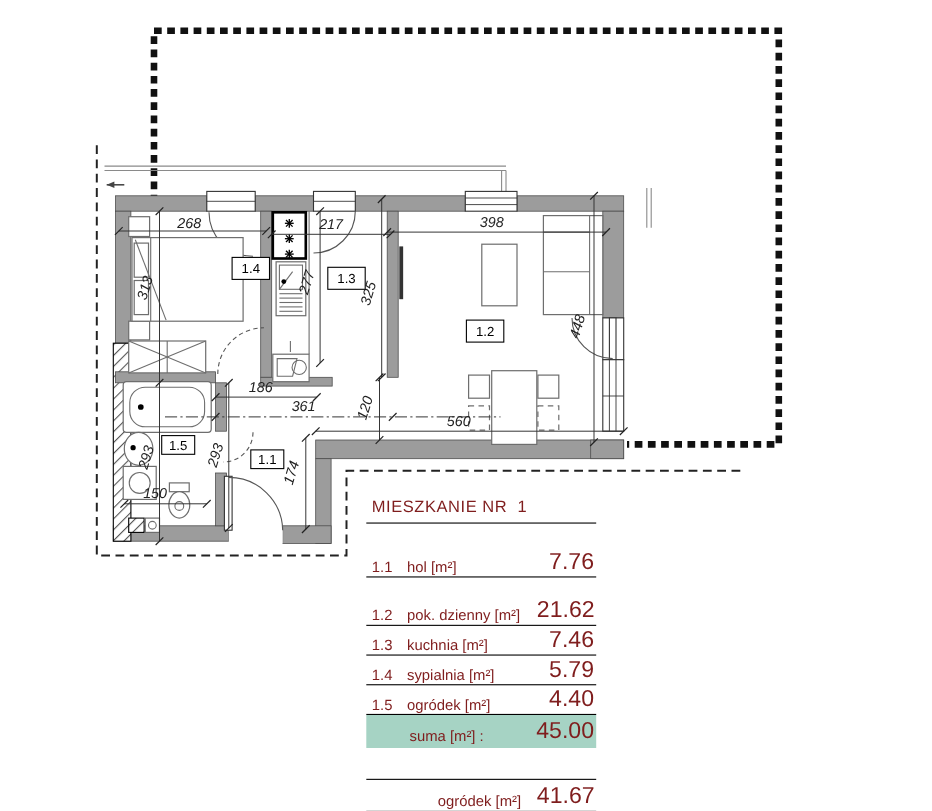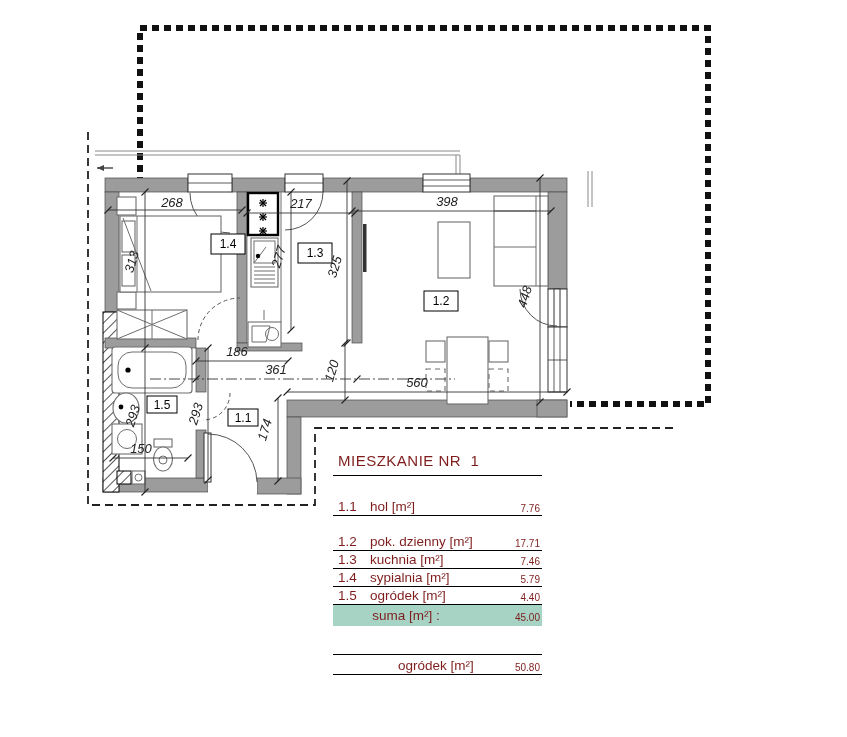--- a/index.html
+++ b/index.html
@@ -14,7 +14,7 @@
   .rowgap1{height:22px;} .rowgap2{height:17px;} .rowgap3{height:28px;}
   .t-row{display:grid;grid-template-columns:32px 1fr 52px;align-items:end;
          border-bottom:1px solid #000;padding:1px 2px 1px 5px;font-size:13.5px;}
-  .t-row .val{font-size:10px;text-align:right;}
+  .t-row .val{font-size:21px;text-align:right;}
   .t-row.sum{background:var(--sumbg);grid-template-columns:1fr 58px;border-bottom:none;
              padding:3px 2px 3px 5px;}
   .t-row.sum .lbl{text-align:center;padding-right:8px;}

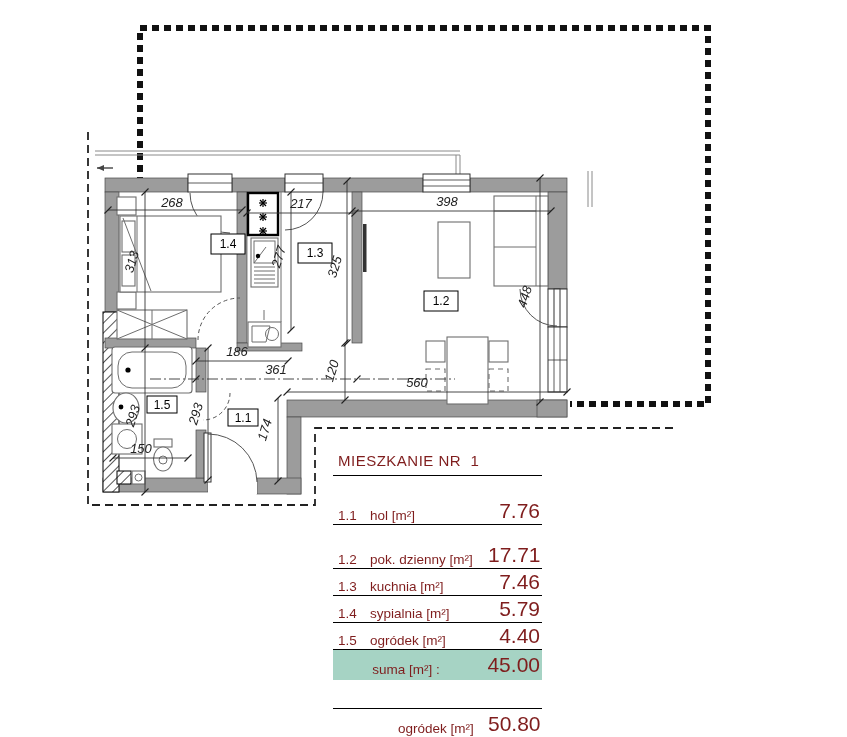--- a/index.html
+++ b/index.html
@@ -326,7 +326,7 @@
   <div class="t-row">
     <span>1.2</span>
     <span class="lbl">pok. dzienny  [m²]</span>
-    <span class="val">17.71</span>
+    <span class="val">21.62</span>
   </div>
   <div class="t-row">
     <span>1.3</span>

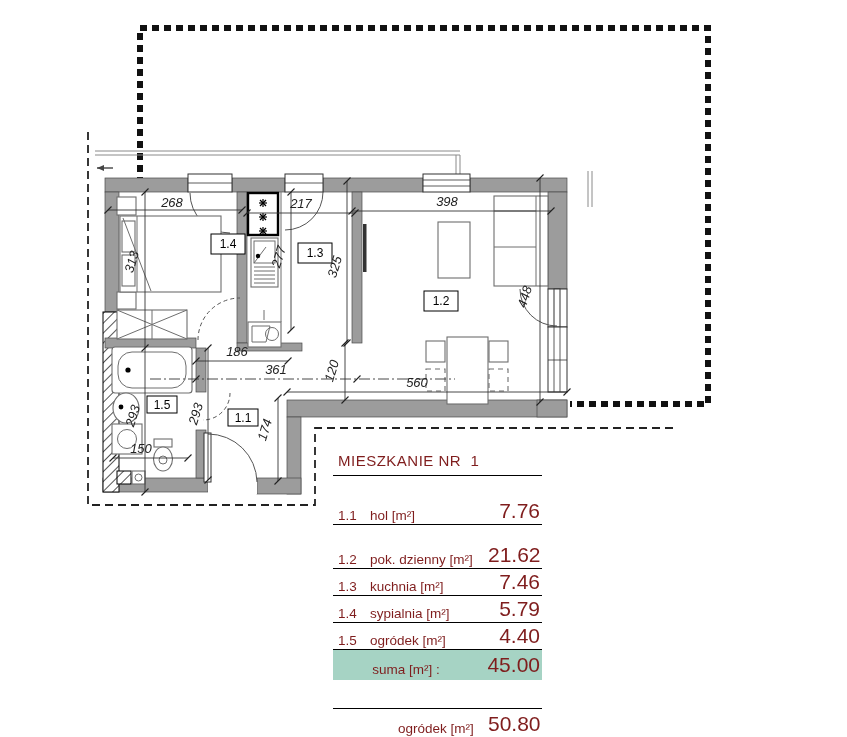--- a/index.html
+++ b/index.html
@@ -351,7 +351,7 @@
   <div class="t-row garden">
     <span></span>
     <span class="lbl">ogródek [m²]</span>
-    <span class="val">50.80</span>
+    <span class="val">41.67</span>
   </div>
 </div>
 

